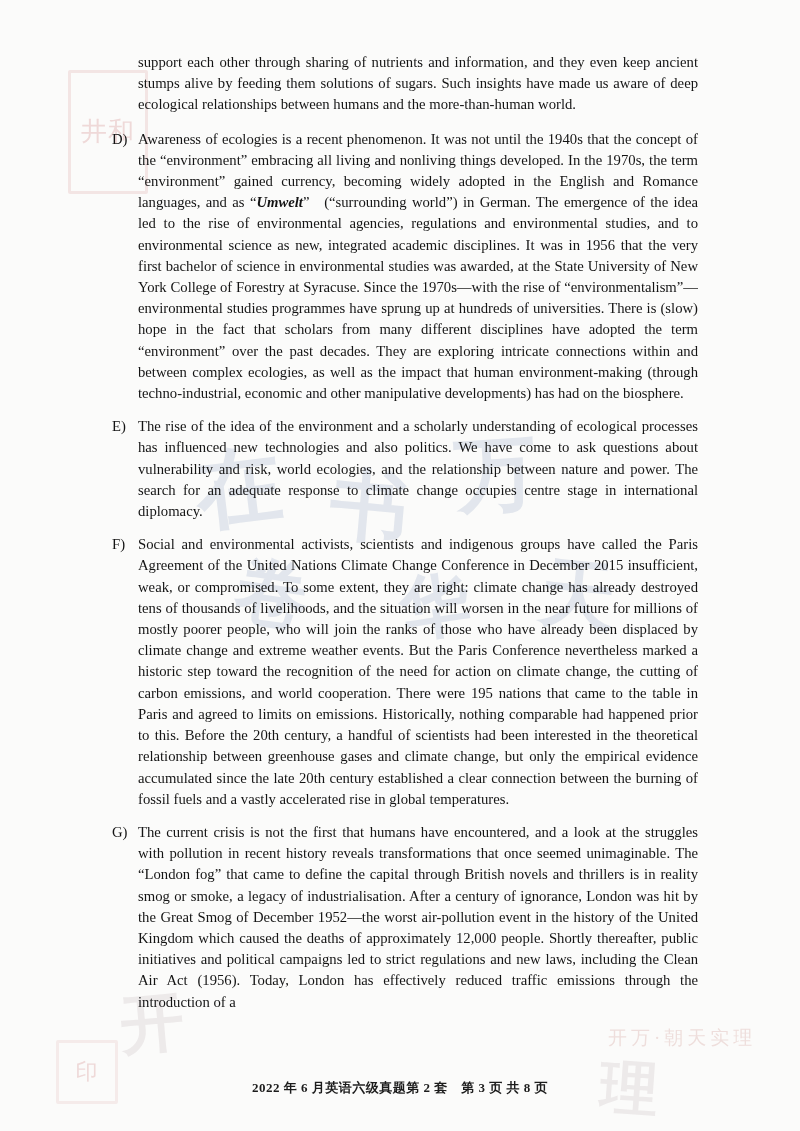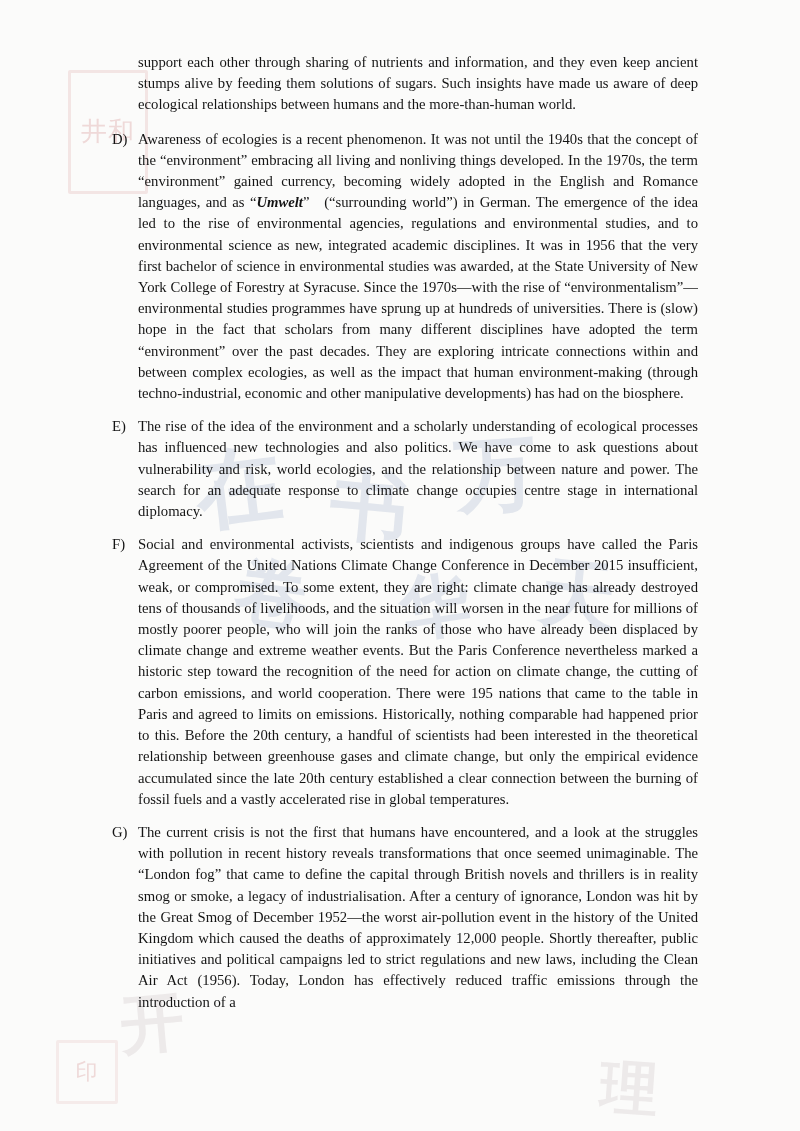--- a/index.html
+++ b/index.html
@@ -139,6 +139,7 @@
     <div class="wm-seal bl">
       <span>印</span>
     </div>
+    <div class="wm-red-text br1">开万·朝天实理</div>
 
     <div class="wm-cal c1">在</div>
     <div class="wm-cal c2">书</div>

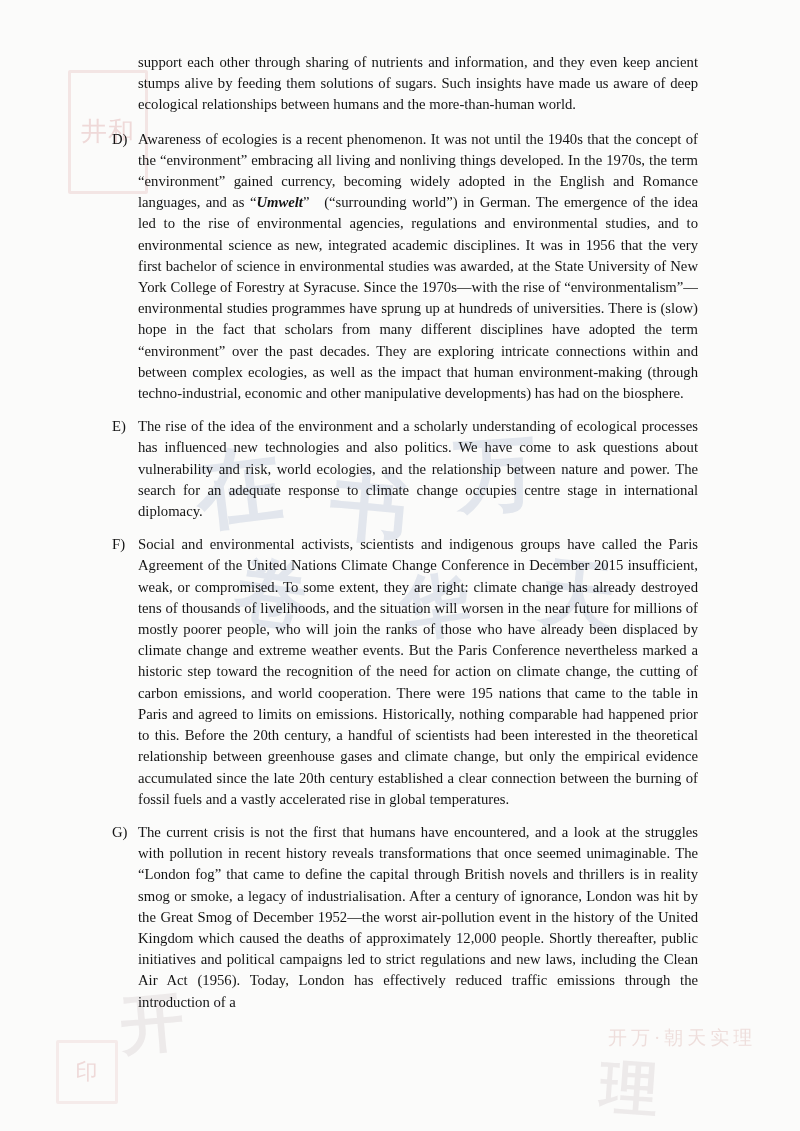--- a/index.html
+++ b/index.html
@@ -180,6 +180,9 @@
 
   </div>
 
+  <div class="footer">
+    <span class="footer-text">2022 年 6 月英语六级真题第 2 套　第 3 页 共 8 页</span>
+  </div>
 
 </div>
 

